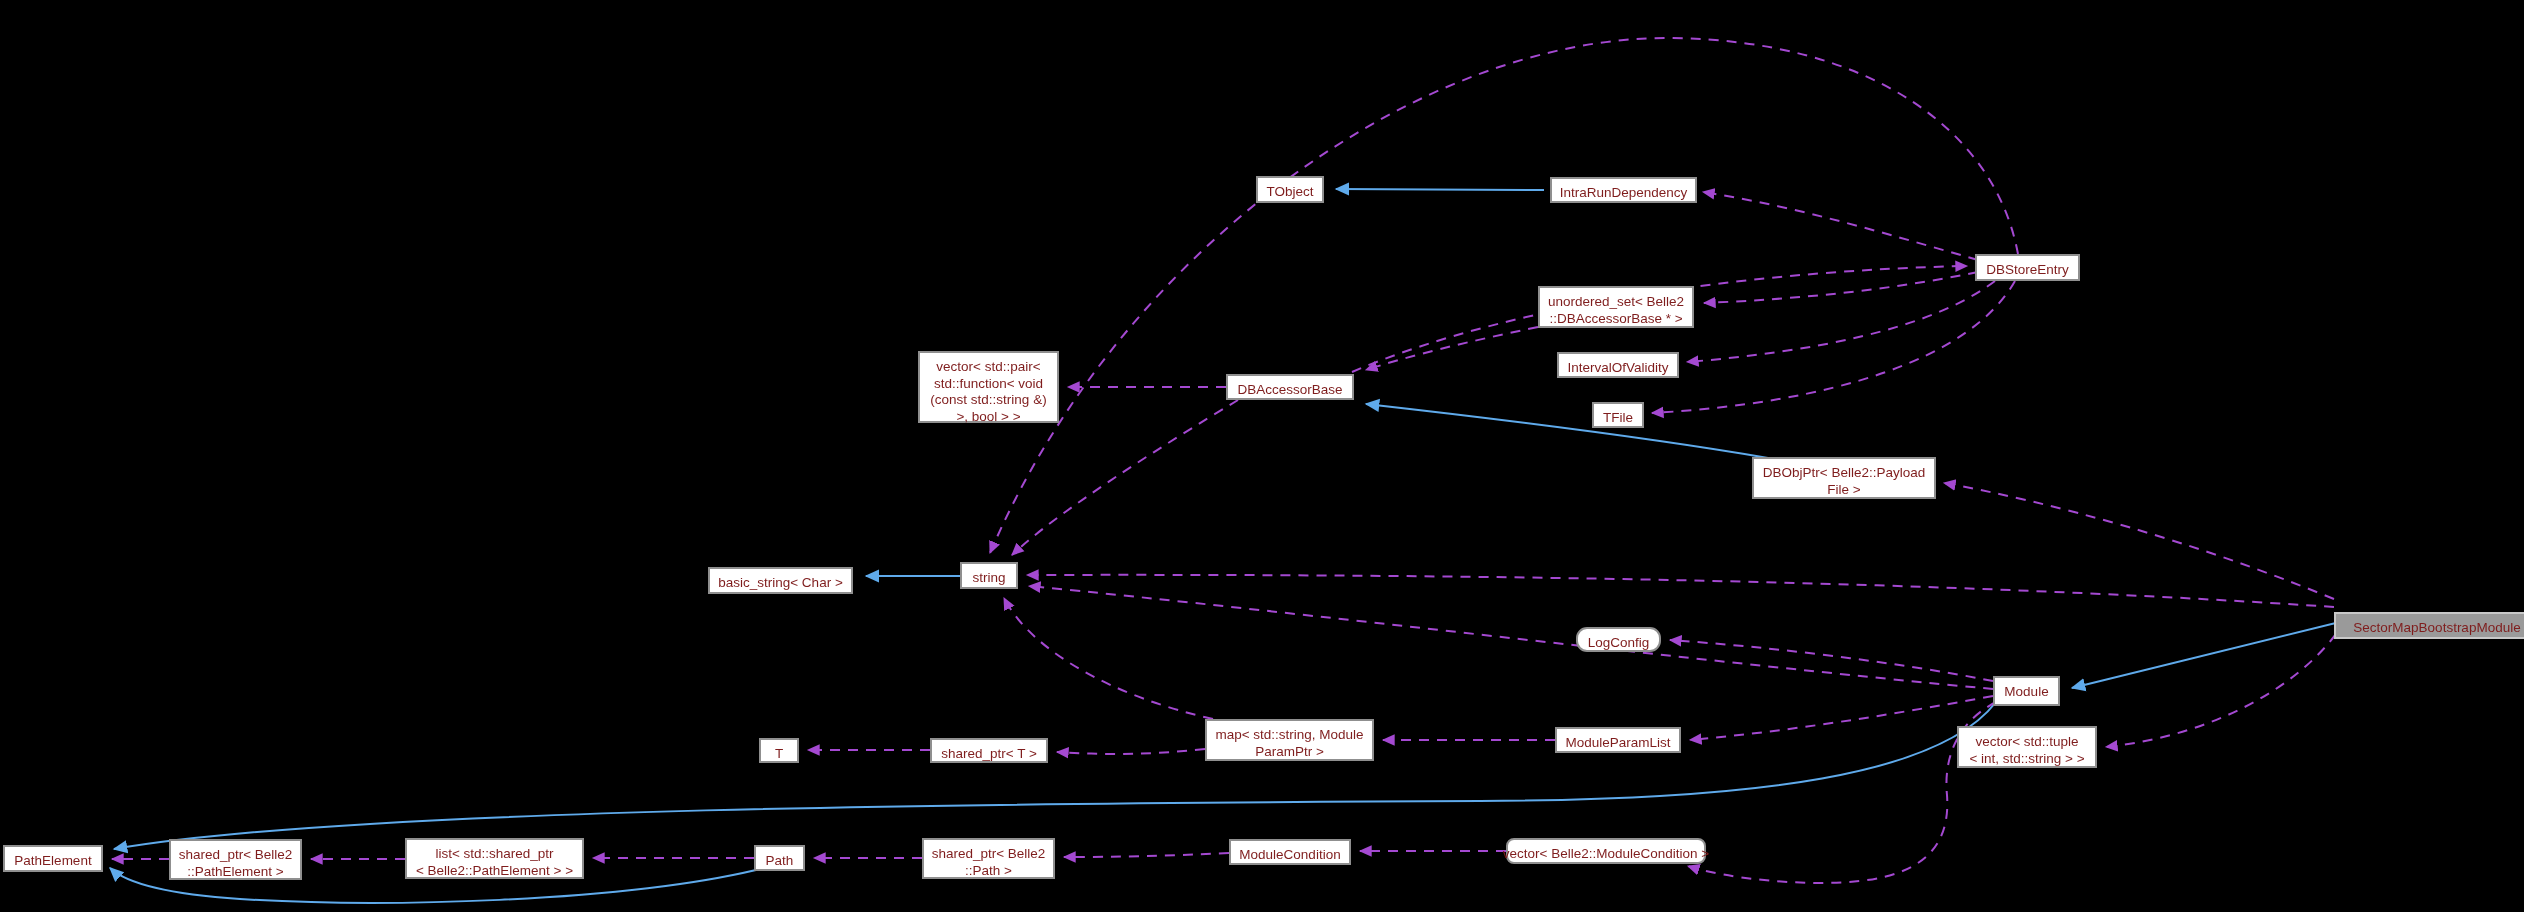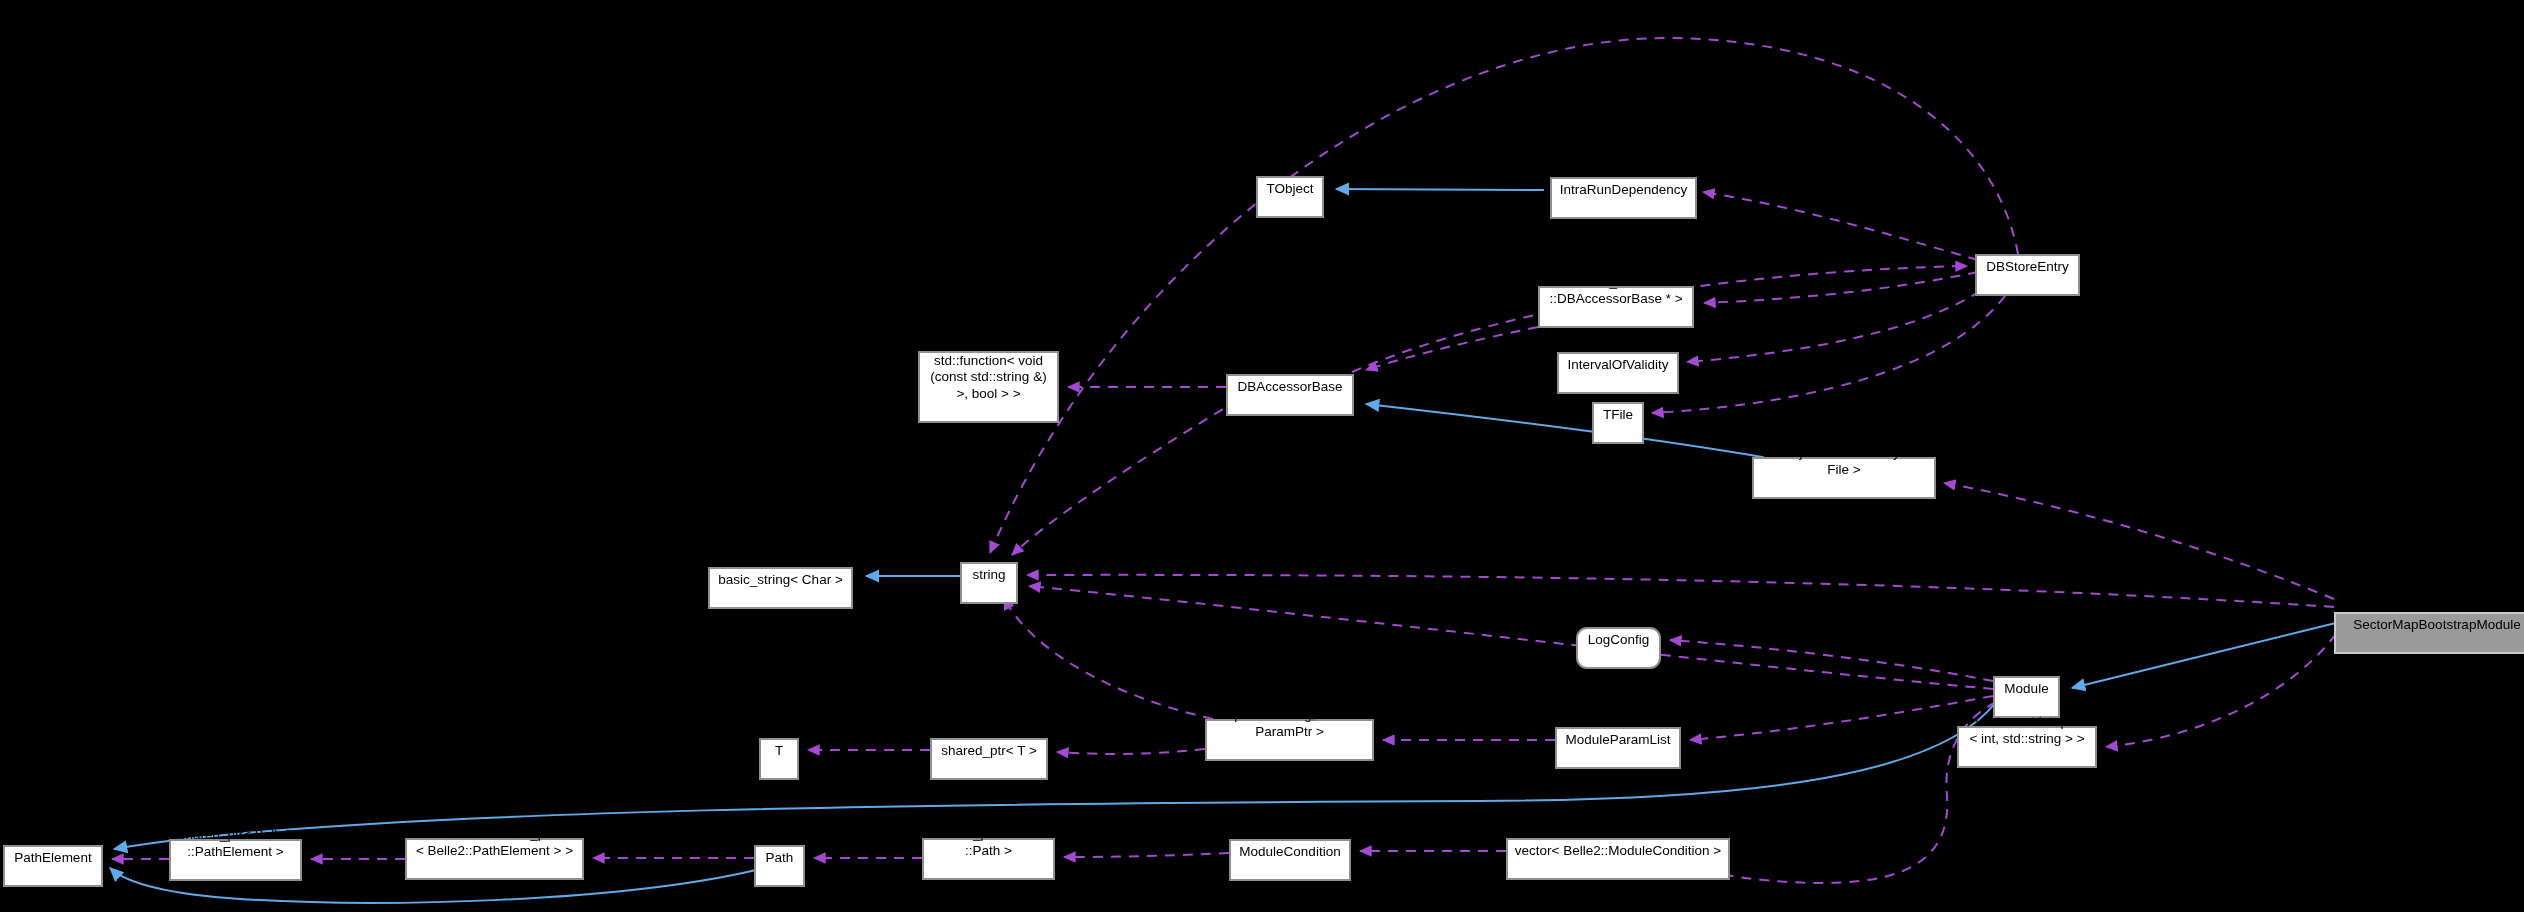--- a/index.html
+++ b/index.html
@@ -7,9 +7,9 @@
           font-family:"Liberation Sans", sans-serif;}
   #edge-layer{position:absolute;left:0;top:0;width:2524px;height:912px;}
   .node{position:absolute;box-sizing:border-box;background:#fff;border:2px solid #8f8f8f;
-        color:#000000;display:flex;flex-direction:column;align-items:center;justify-content:flex-end;
+        color:#7f1d1d;display:flex;flex-direction:column;align-items:center;justify-content:flex-start;
         font-size:13.5px;line-height:16.5px;text-align:center;white-space:nowrap;cursor:pointer;
-        padding:19px 2px;}
+        padding:6px 2px;}
   .node.highlight{background:#9a9a9a;border:2px solid #c9c9c9;}
   .node span{display:block;}
   path.edge{fill:none;}

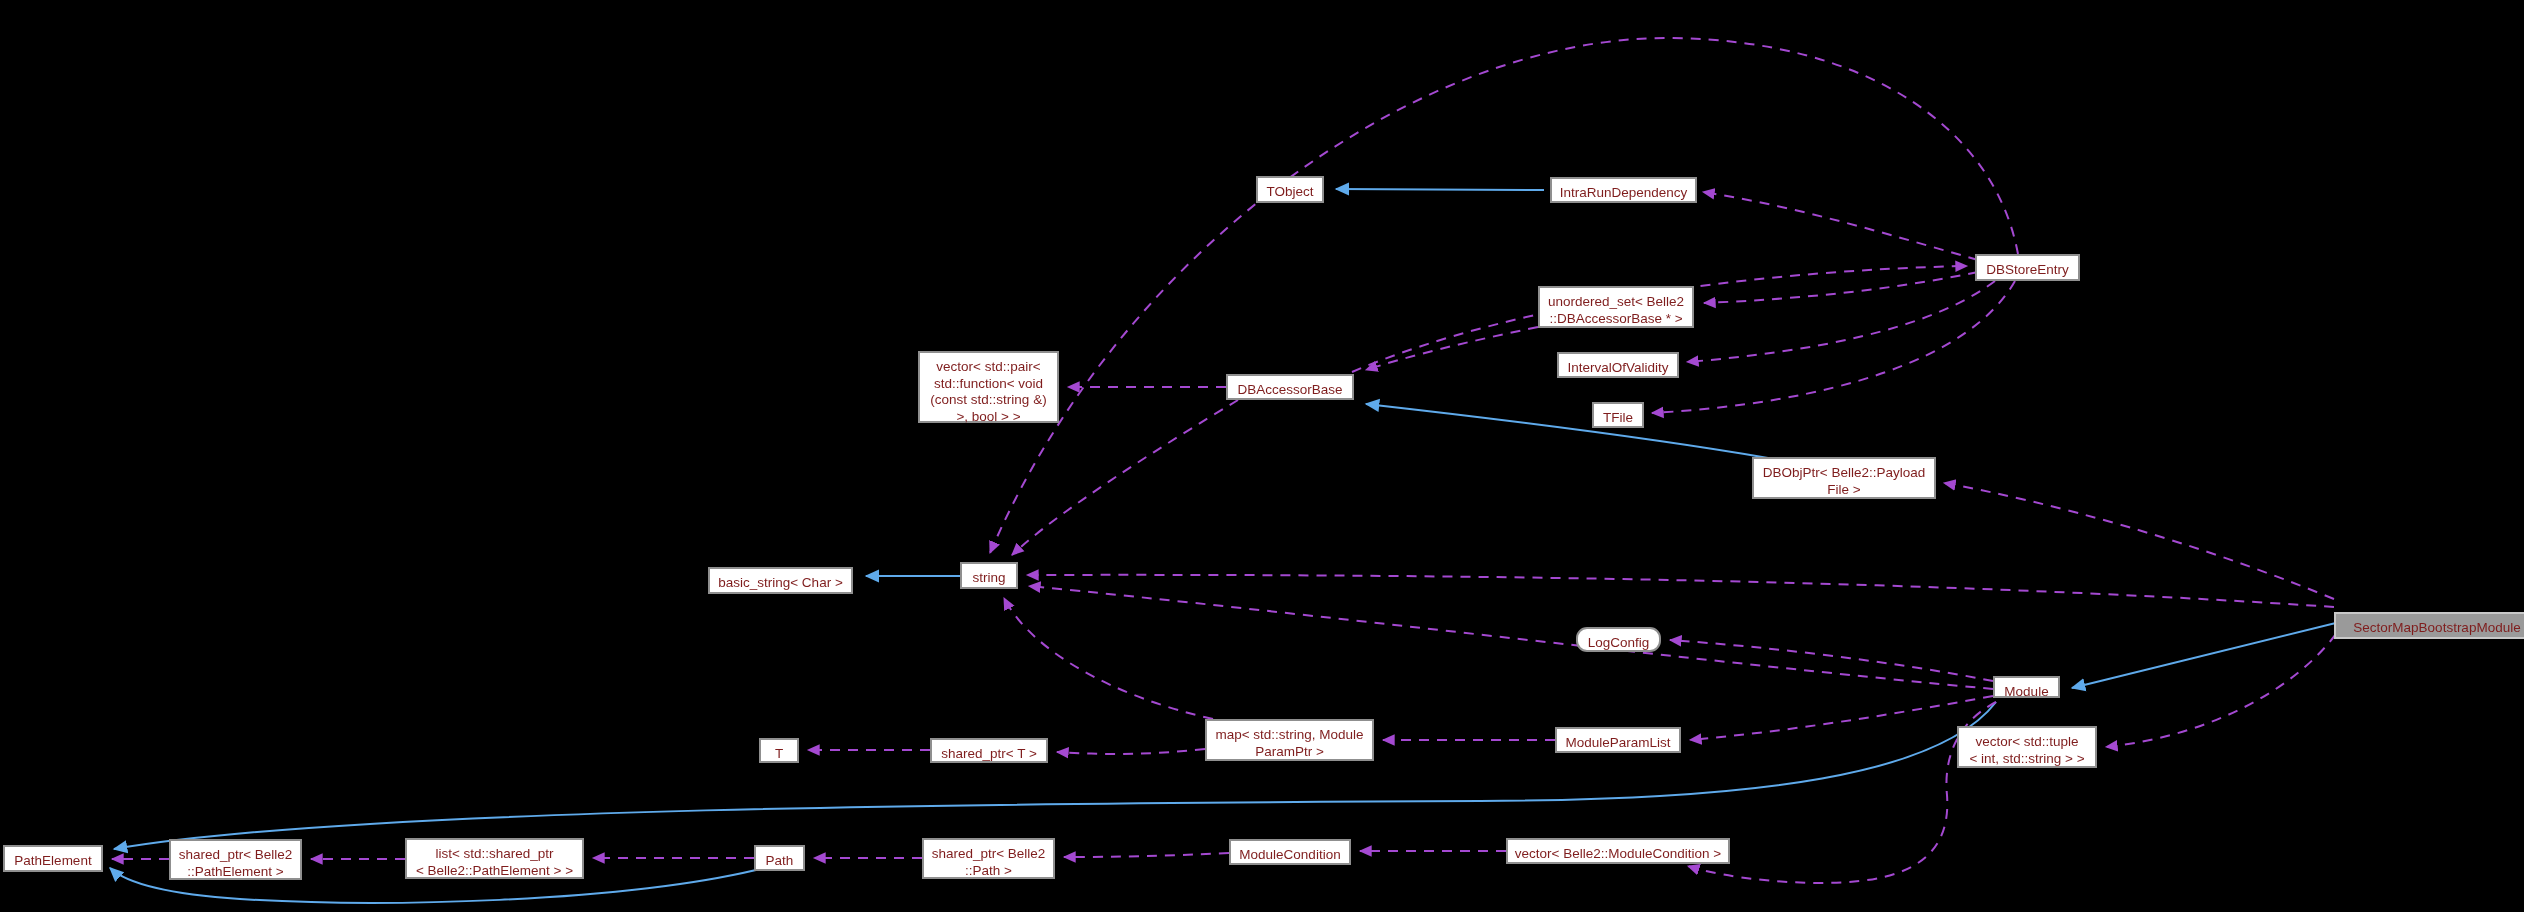--- a/index.html
+++ b/index.html
@@ -109,7 +109,7 @@
       <div class="node highlight" style="left: 2334px; top: 612px; width: 206px; height: 27px;">
         <span>SectorMapBootstrapModule</span>
       </div>
-      <div class="node" style="left: 1993px; top: 676px; width: 67px; height: 22px;">
+      <div class="node" style="left: 1993px; top: 676px; width: 67px; height: 30px;">
         <span>Module</span>
       </div>
       <div class="node" style="left: 1957px; top: 726px; width: 140px; height: 42px;">

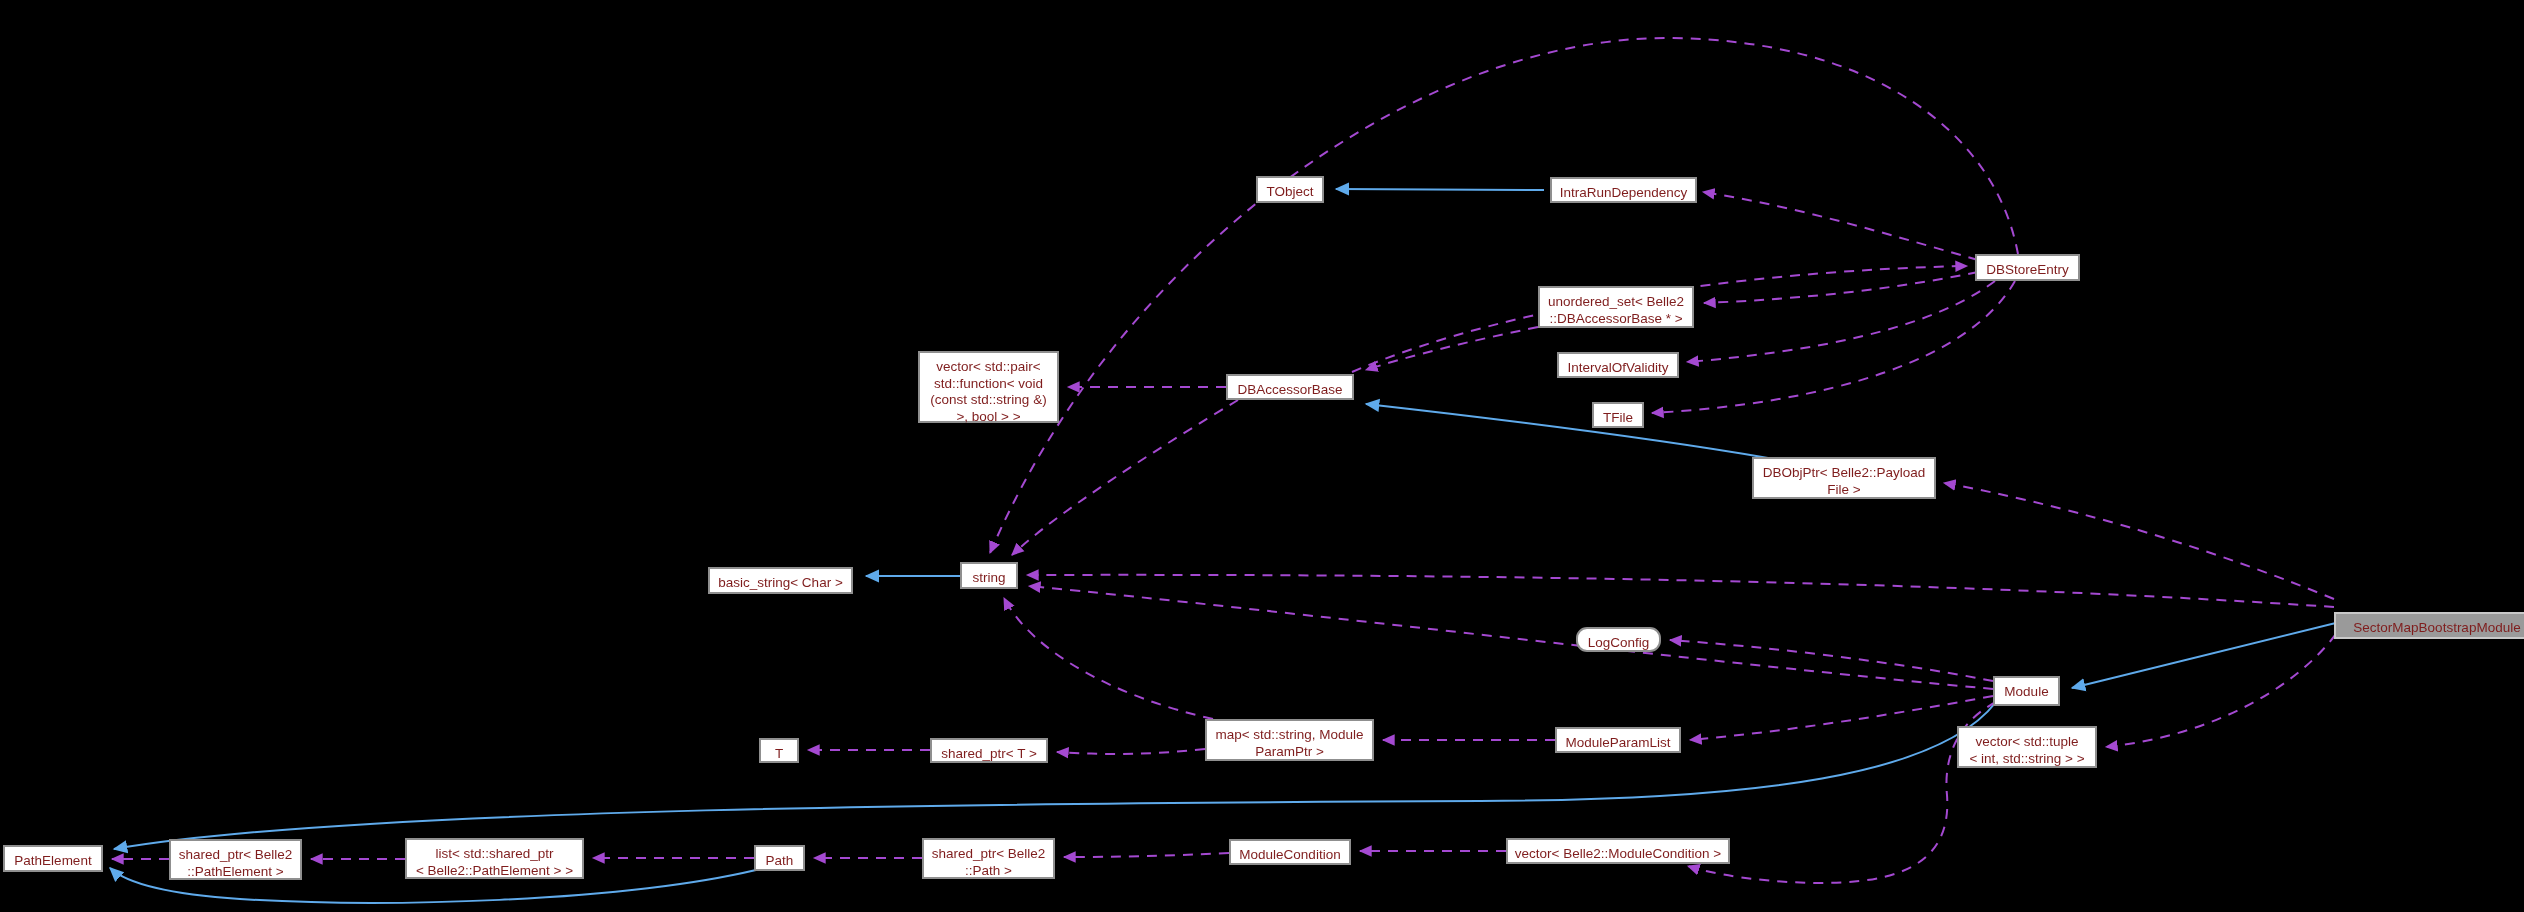--- a/index.html
+++ b/index.html
@@ -150,7 +150,7 @@
       <div class="node" style="left: 1229px; top: 839px; width: 122px; height: 26px;">
         <span>ModuleCondition</span>
       </div>
-      <div class="node" style="left: 1506px; top: 838px; width: 224px; height: 26px;">
+      <div class="node" style="left: 1506px; top: 838px; width: 200px; height: 26px; border-radius: 8px;">
         <span>vector&lt; Belle2::ModuleCondition &gt;</span>
       </div>
     </div>

